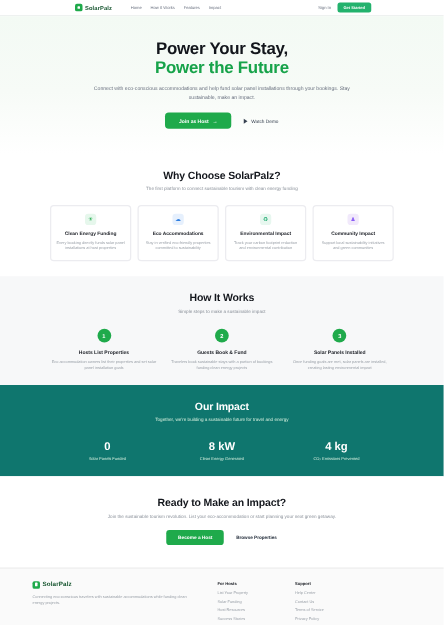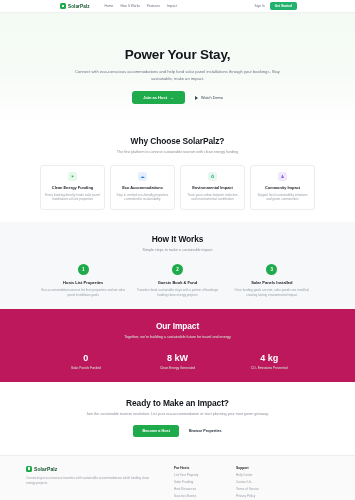--- a/index.html
+++ b/index.html
@@ -49,7 +49,7 @@
     padding: 18px 40px 20px;
     text-align: center;
   }
-  .hero h1 { font-size: 13.5px; line-height: 15px; font-weight: bold; color: #13161c; letter-spacing: -0.2px; margin-top: 16px;}
+  .hero h1 { font-size: 13.5px; line-height: 15px; font-weight: bold; color: #13161c; letter-spacing: -0.2px;}
   .hero h1 .green { color: #17a34a; display: block; }
   .hero p {
     margin: 6px auto 0; max-width: 205px;

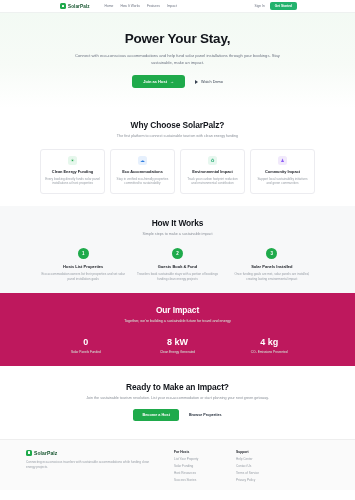--- a/index.html
+++ b/index.html
@@ -151,6 +151,7 @@
   <div class="hero">
     <h1>
       <span>Power Your Stay,</span>
+      <span class="green">Power the Future</span>
     </h1>
     <p>Connect with eco-conscious accommodations and help fund solar panel installations through your bookings. Stay sustainable, make an impact.</p>
     <div class="hero-actions">

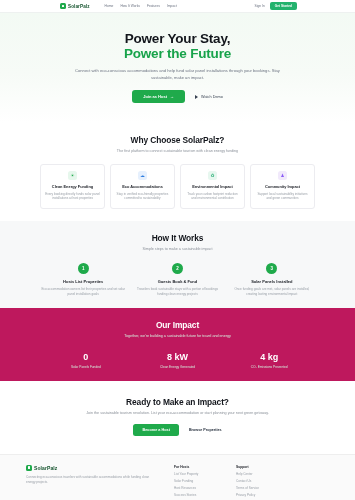--- a/index.html
+++ b/index.html
@@ -215,7 +215,7 @@
     </div>
   </div>
 
-  <div class="section impact" style="background: #be185d;">
+  <div class="section impact" style="background: #0f766e;">
     <h2>Our Impact</h2>
     <div class="sub">Together, we're building a sustainable future for travel and energy</div>
     <div class="stats">

